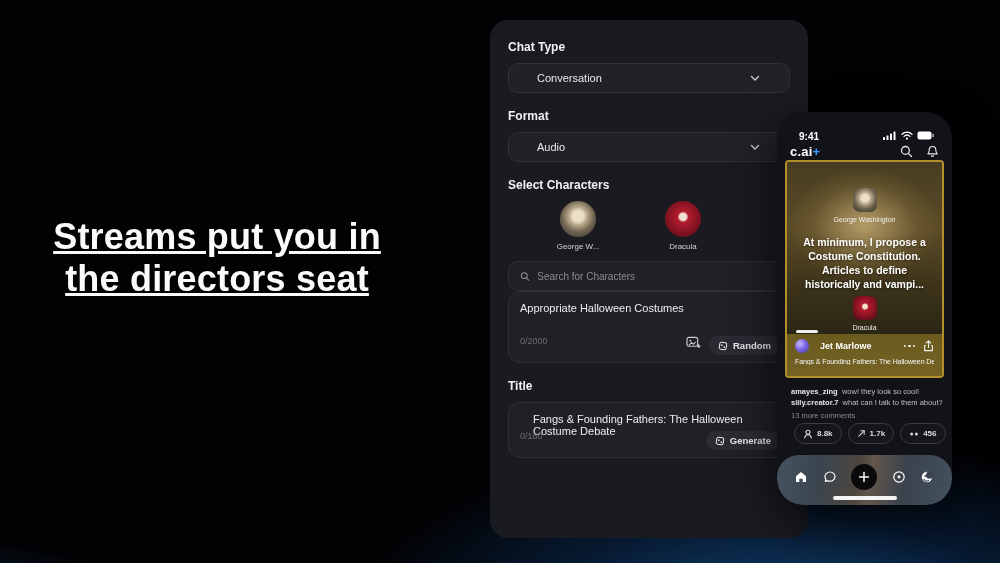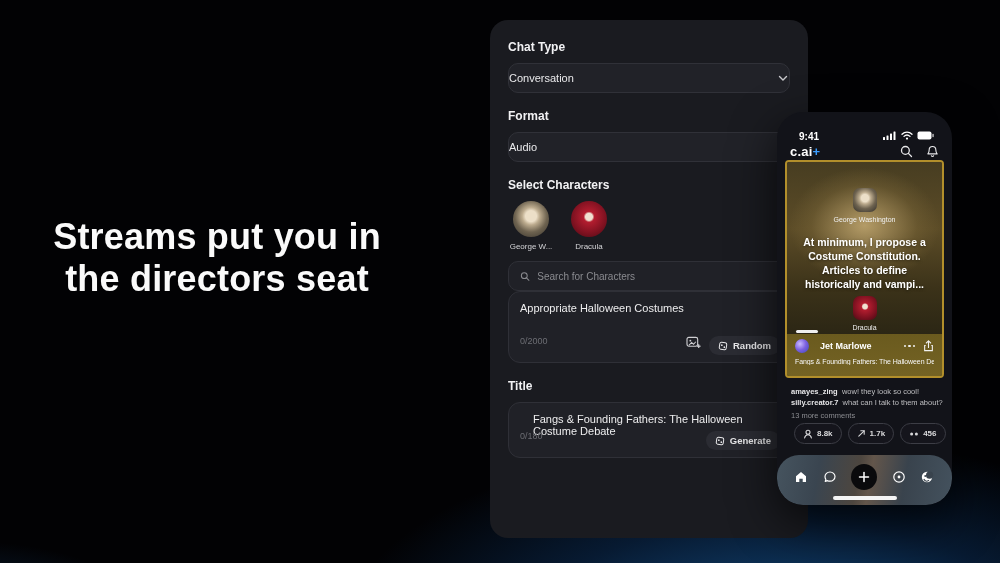--- a/index.html
+++ b/index.html
@@ -31,7 +31,7 @@
   .select {
     height:30px; background:#212228; border:1px solid #303138; border-radius:10px;
     display:flex; align-items:center; justify-content:space-between;
-    padding:0 0; color:#e9e9eb; font-size:11px; cursor:pointer;
+    padding:0 28px; color:#e9e9eb; font-size:11px; cursor:pointer;
   }
   .chev { width:12px; height:12px; display:block; }
 

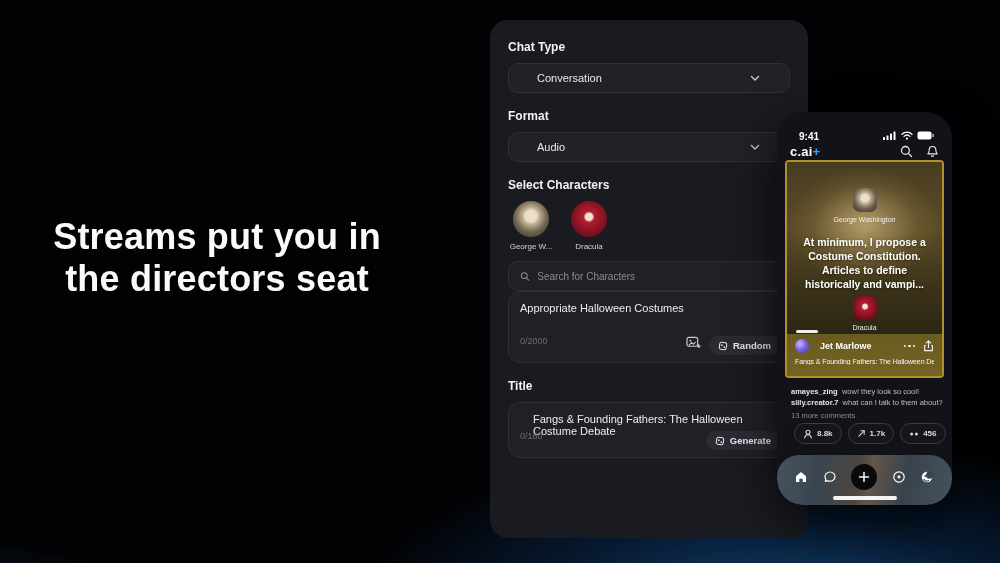--- a/index.html
+++ b/index.html
@@ -18,7 +18,7 @@
   .hero {
     position:absolute; left:52px; top:216px; width:330px;
     color:#fafafa; font-size:36px; font-weight:700; line-height:1.18;
-    text-align:center; letter-spacing:.2px;
+    text-align:center; letter-spacing:.2px;text-decoration:underline;
   }
 
   

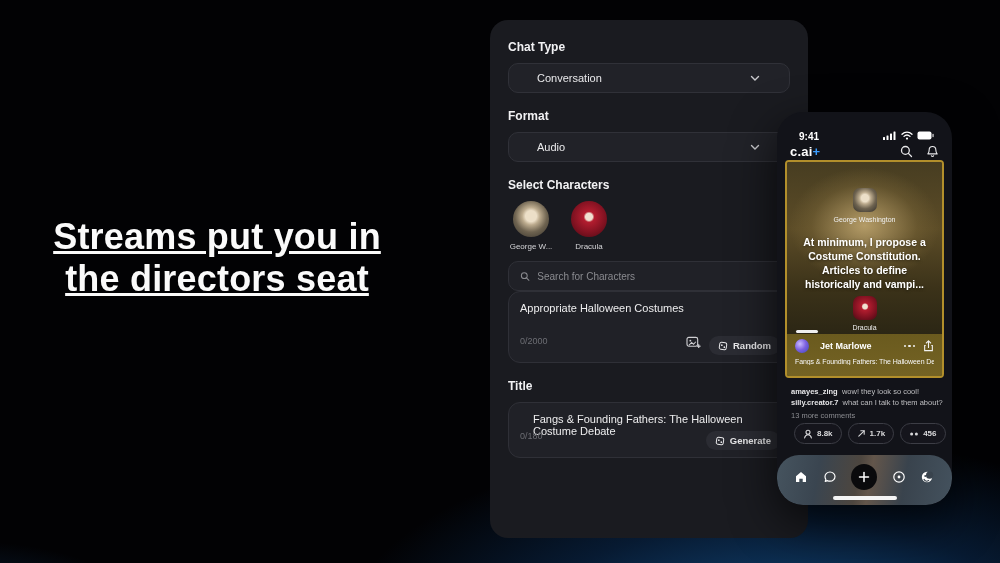--- a/index.html
+++ b/index.html
@@ -36,7 +36,7 @@
   .chev { width:12px; height:12px; display:block; }
 
   .char-row { display:flex; gap:12px; margin-bottom:10px; }
-  .char { width:46px; text-align:center; }
+  .char { width:46px; text-align:center;margin-left:47px; }
   .char .ava {
     width:36px; height:36px; border-radius:50%; margin:0 auto;
   }

